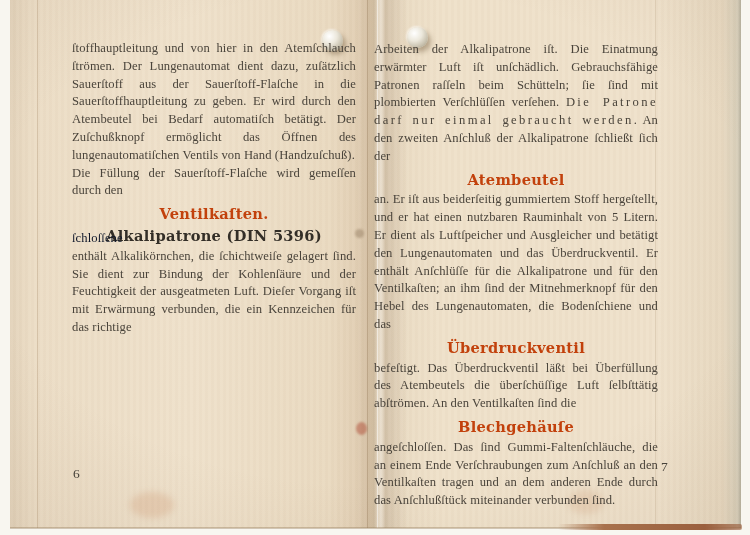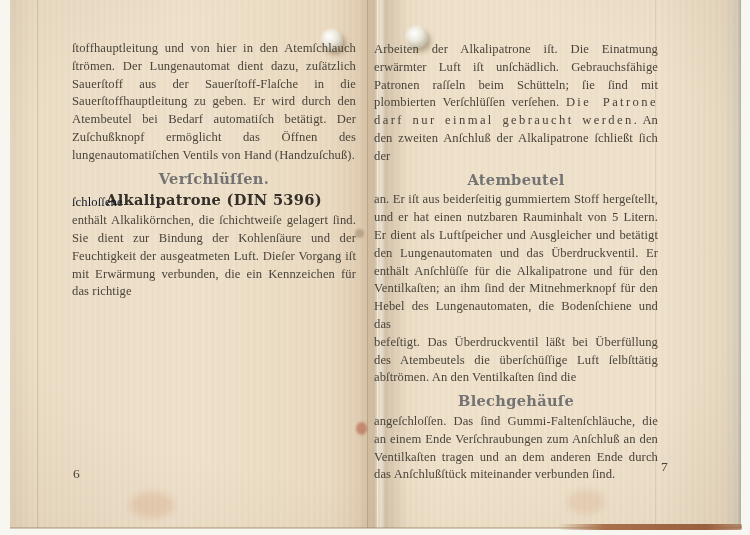--- a/index.html
+++ b/index.html
@@ -81,6 +81,7 @@
 
   <div class="col col-left">
     <p>ſtoffhauptleitung und von hier in den Atemſchlauch ſtrömen. Der Lungenautomat dient dazu, zuſätzlich Sauerſtoff aus der Sauerſtoff-Flaſche in die Sauerſtoffhauptleitung zu geben. Er wird durch den Atembeutel bei Bedarf automatiſch betätigt. Der Zuſchußknopf ermöglicht das Öffnen des lungenautomatiſchen Ventils von Hand (Handzuſchuß).</p>
+    <p>Die Füllung der Sauerſtoff-Flaſche wird gemeſſen durch den</p>
     <div class="heading">Verſchlüſſen.</div>
     <div class="heading-row">
       <span class="carry">ſchloſſene</span>

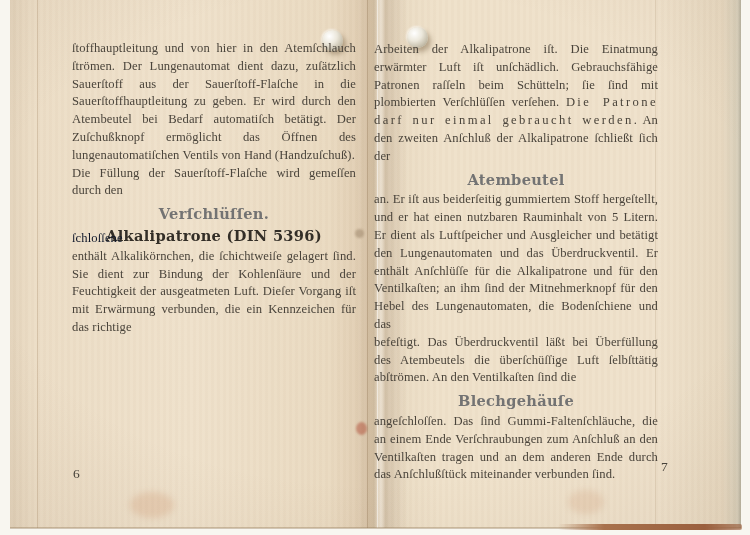--- a/index.html
+++ b/index.html
@@ -41,7 +41,7 @@
   .col-left{left:72px;top:40px;width:284px;}
   .col-right{left:374px;top:41px;width:284px;}
   .col p{margin:0;}
-  .heading{text-align:center;font-weight:bold;font-size:14.6px;color:#737373;margin:5px 0 3px;
+  .heading{text-align:center;font-weight:bold;font-size:14.6px;color:#c2410c;margin:5px 0 3px;
            font-family:"DejaVu Serif",serif;letter-spacing:.3px;}
   .heading-row{position:relative;text-align:center;font-weight:bold;font-size:14.6px;color:#332e27;
            margin:4px 0 3px;font-family:"DejaVu Serif",serif;letter-spacing:.3px;}

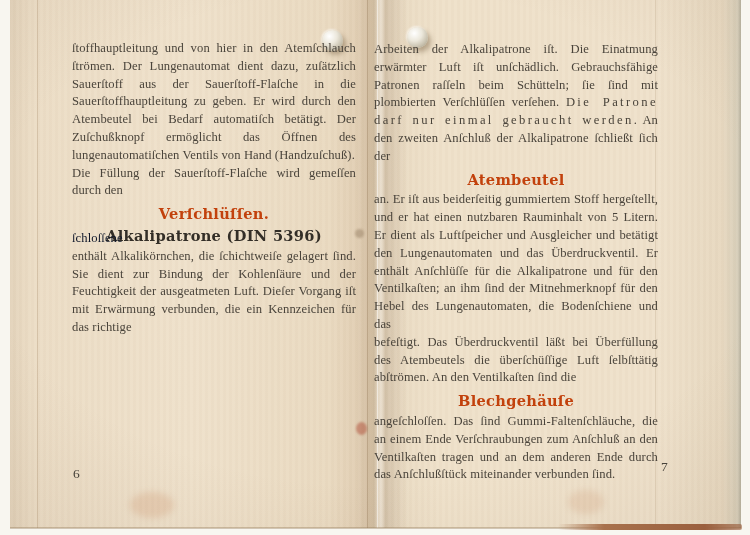--- a/index.html
+++ b/index.html
@@ -82,7 +82,7 @@
   <div class="col col-left">
     <p>ſtoffhauptleitung und von hier in den Atemſchlauch ſtrömen. Der Lungenautomat dient dazu, zuſätzlich Sauerſtoff aus der Sauerſtoff-Flaſche in die Sauerſtoffhauptleitung zu geben. Er wird durch den Atembeutel bei Bedarf automatiſch betätigt. Der Zuſchußknopf ermöglicht das Öffnen des lungenautomatiſchen Ventils von Hand (Handzuſchuß).</p>
     <p>Die Füllung der Sauerſtoff-Flaſche wird gemeſſen durch den</p>
-    <div class="heading">Verſchlüſſen.</div>
+    <div class="heading">Ventilkaſten.</div>
     <div class="heading-row">
       <span class="carry">ſchloſſene</span>
       <span>Alkalipatrone (DIN 5396)</span>

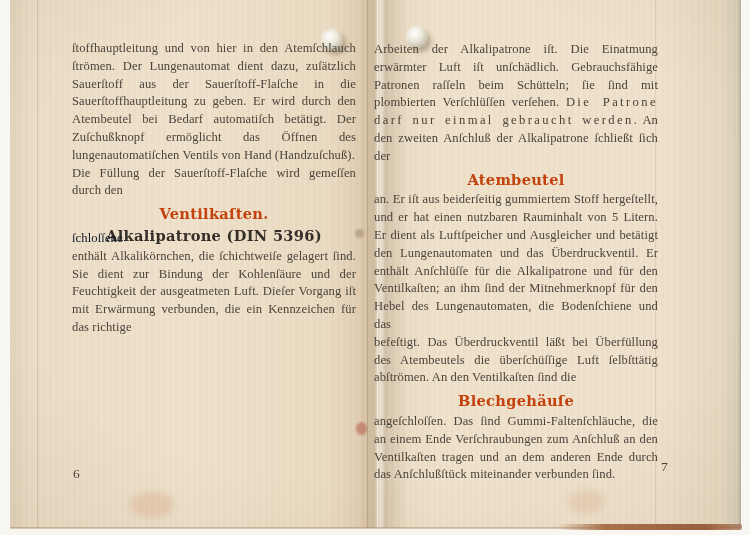--- a/index.html
+++ b/index.html
@@ -95,6 +95,7 @@
     <p><span>Arbeiten der Alkalipatrone iſt. Die Einatmung erwärmter Luft iſt unſchädlich. Gebrauchsfähige Patronen raſſeln beim Schütteln; ſie ſind mit plombierten Verſchlüſſen verſehen. </span><span class="emph">Die Patrone darf nur einmal gebraucht werden.</span><span> An den zweiten Anſchluß der Alkalipatrone ſchließt ſich der</span></p>
     <div class="heading">Atembeutel</div>
     <p>an. Er iſt aus beiderſeitig gummiertem Stoff hergeſtellt, und er hat einen nutzbaren Rauminhalt von 5 Litern. Er dient als Luftſpeicher und Ausgleicher und betätigt den Lungenautomaten und das Überdruckventil. Er enthält Anſchlüſſe für die Alkalipatrone und für den Ventilkaſten; an ihm ſind der Mitnehmerknopf für den Hebel des Lungenautomaten, die Bodenſchiene und das</p>
+    <div class="heading">Überdruckventil</div>
     <p>befeſtigt. Das Überdruckventil läßt bei Überfüllung des Atembeutels die überſchüſſige Luft ſelbſttätig abſtrömen. An den Ventilkaſten ſind die</p>
     <div class="heading">Blechgehäuſe</div>
     <p>angeſchloſſen. Das ſind Gummi-Faltenſchläuche, die an einem Ende Verſchraubungen zum Anſchluß an den Ventilkaſten tragen und an dem anderen Ende durch das Anſchlußſtück miteinander verbunden ſind.</p>

